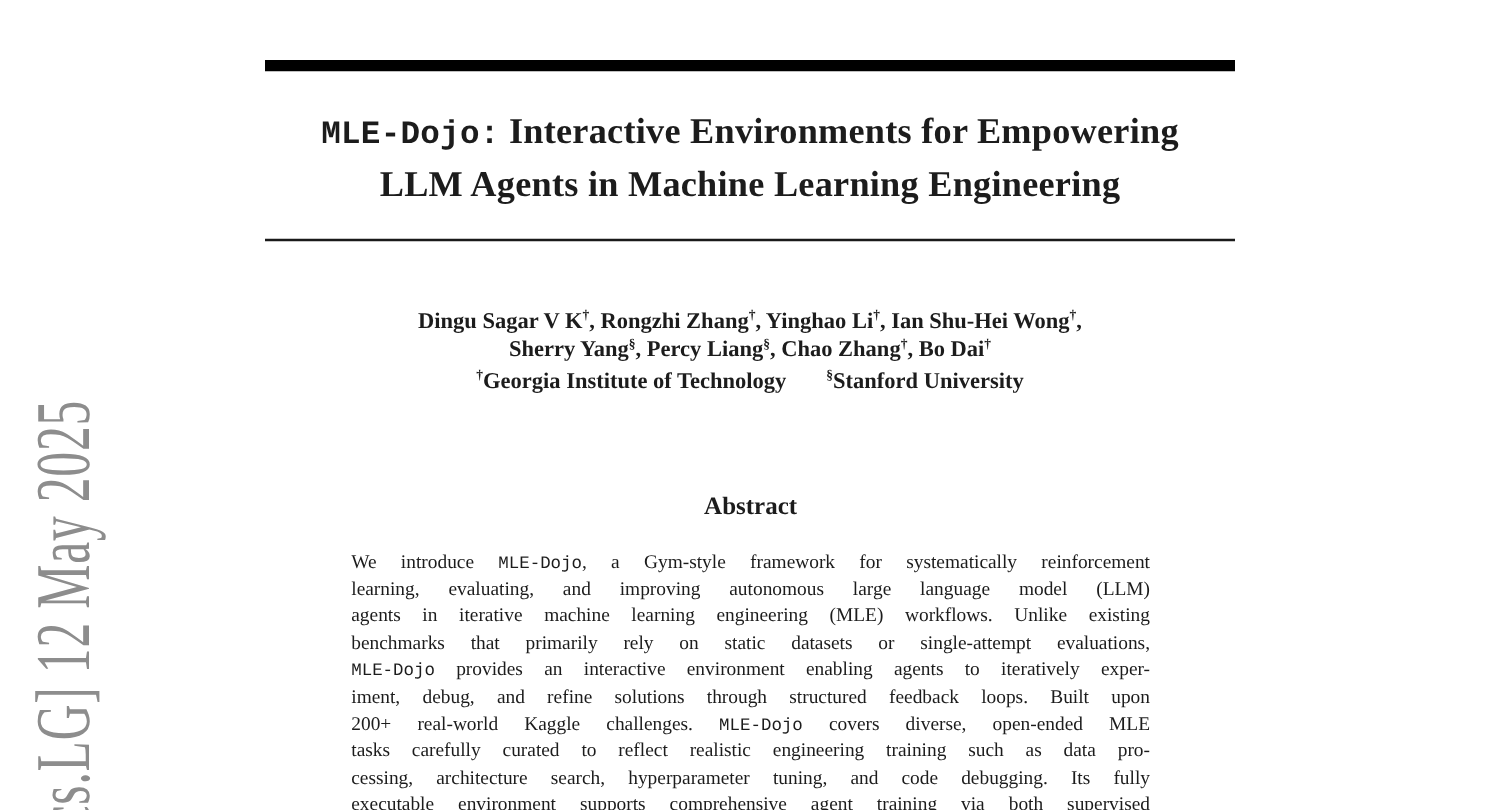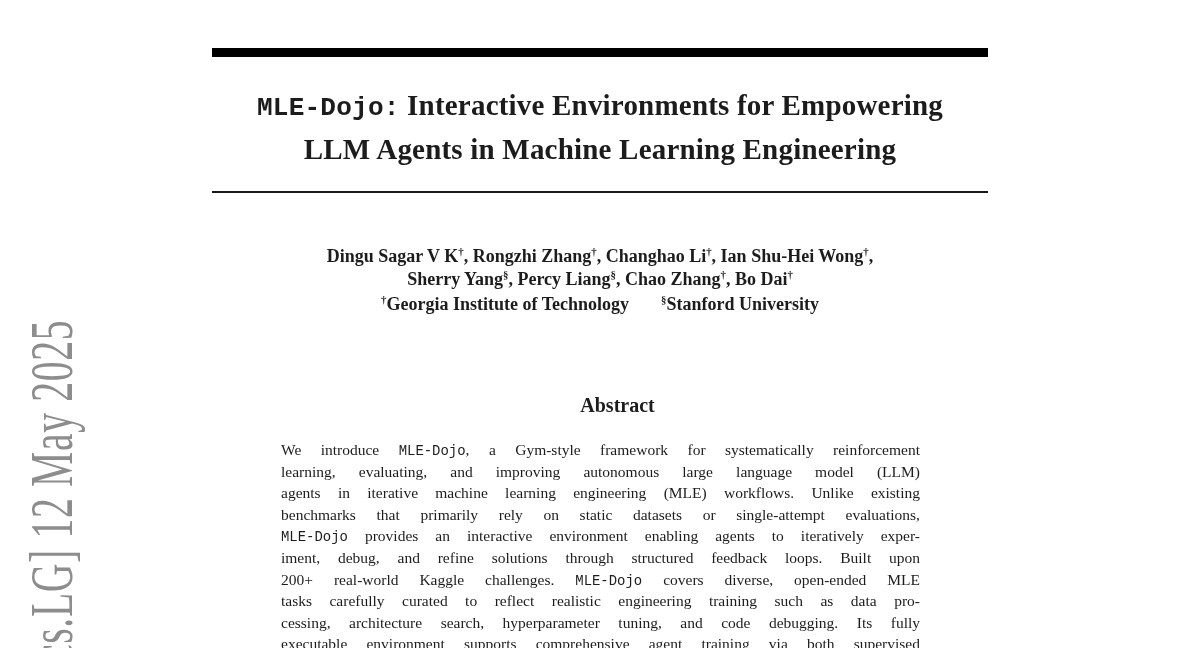--- a/index.html
+++ b/index.html
@@ -78,7 +78,7 @@
   <div class="rule rule-thin"></div>
 
   <div class="authors">
-    <div><span>Dingu Sagar V K</span><span class="sup">†</span><span>, Rongzhi Zhang</span><span class="sup">†</span><span>, Changhao Li</span><span class="sup">†</span><span>, Ian Shu-Hei Wong</span><span class="sup">†</span><span>,</span></div>
+    <div><span>Dingu Sagar V K</span><span class="sup">†</span><span>, Rongzhi Zhang</span><span class="sup">†</span><span>, Yinghao Li</span><span class="sup">†</span><span>, Ian Shu-Hei Wong</span><span class="sup">†</span><span>,</span></div>
     <div><span>Sherry Yang</span><span class="sup">§</span><span>, Percy Liang</span><span class="sup">§</span><span>, Chao Zhang</span><span class="sup">†</span><span>, Bo Dai</span><span class="sup">†</span></div>
     <div class="affil"><span class="sup">†</span><span>Georgia Institute of Technology</span><span class="gap"></span><span class="sup">§</span><span>Stanford University</span></div>
   </div>

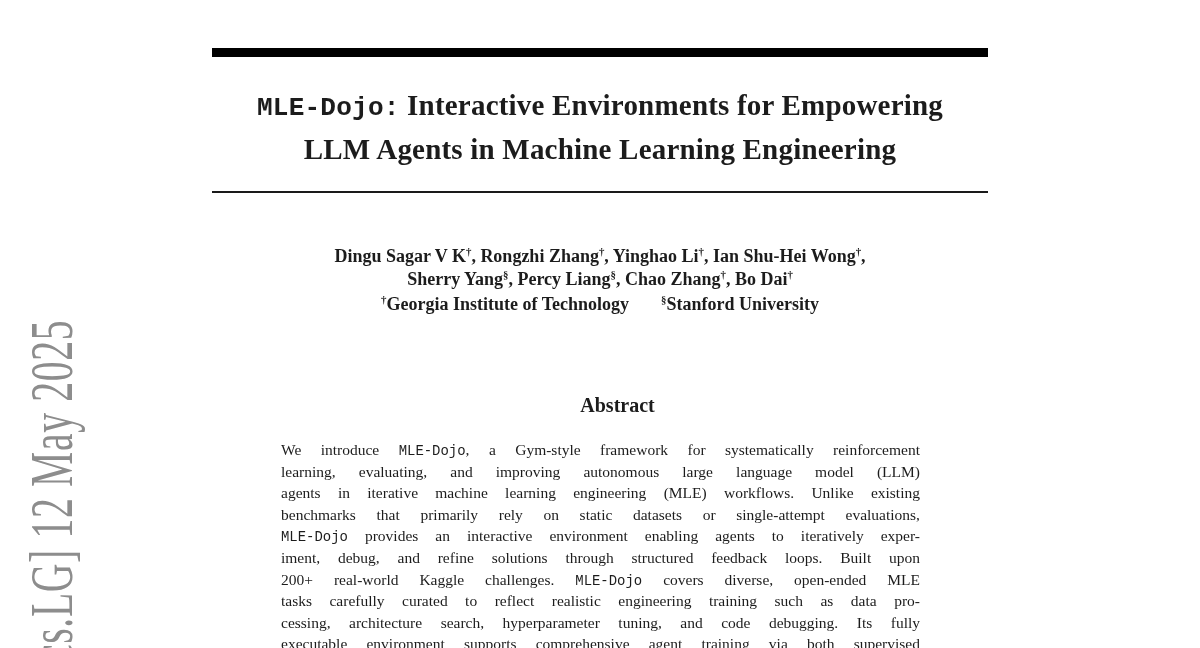--- a/index.html
+++ b/index.html
@@ -44,7 +44,7 @@
   .affil { font-weight: bold; font-size: 18px; padding-top: 2px; }
 
   .abs-head {
-    position: absolute; left: 298px; width: 639px; top: 393px;
+    position: absolute; left: 281px; width: 639px; top: 393px;
     text-align: center; font-weight: bold; font-size: 20px; line-height: 24px;
   }
   .abs-body {

